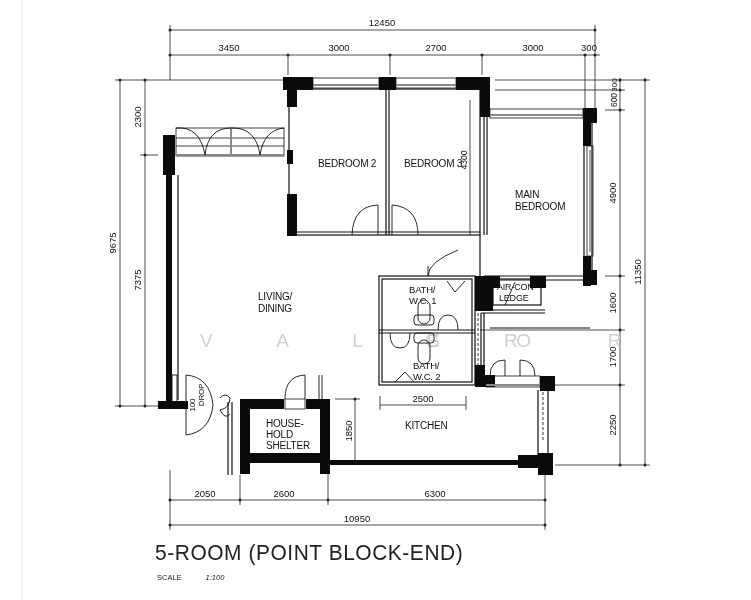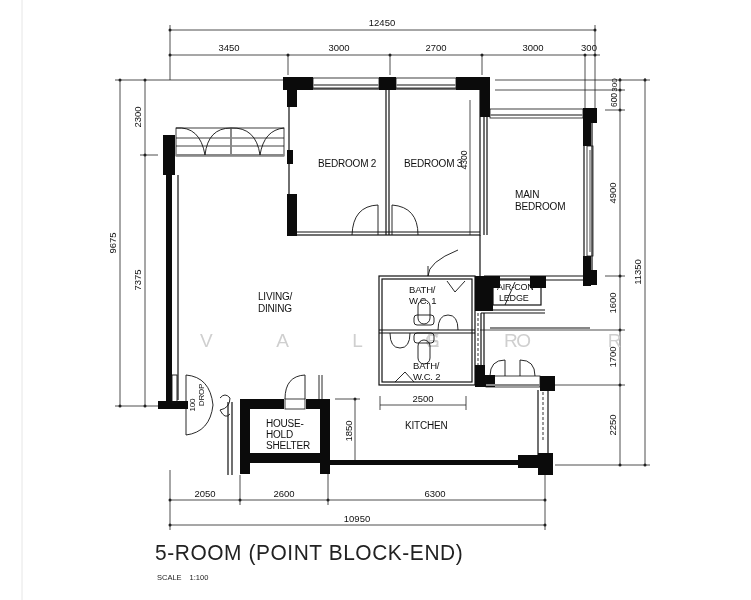--- a/index.html
+++ b/index.html
@@ -10,7 +10,7 @@
   .wm { font-family: "Liberation Sans", sans-serif; font-size: 19px; fill: #cfcfcf; }
   .title { position: absolute; left: 155px; top: 540px; font-family: "Liberation Sans", sans-serif; font-size: 22px; color: #222; letter-spacing: 0.6px; font-weight: normal; transform: scaleX(0.95); transform-origin: left; }
   .scale { position: absolute; left: 157px; top: 573px; font-family: "Liberation Sans", sans-serif; font-size: 7.5px; color: #222; }
-  .scale span + span { margin-left: 8px; }
+  .scale span + span { margin-left: 24px; font-style: italic; }
 </style>
 </head>
 <body>

